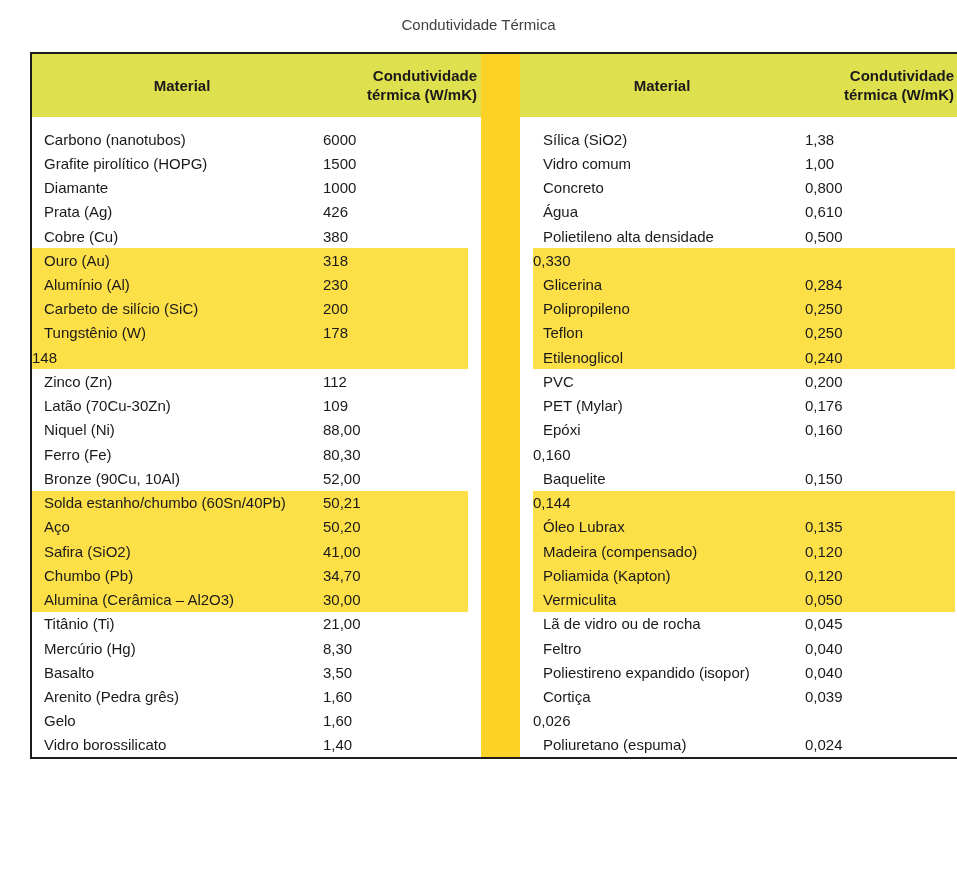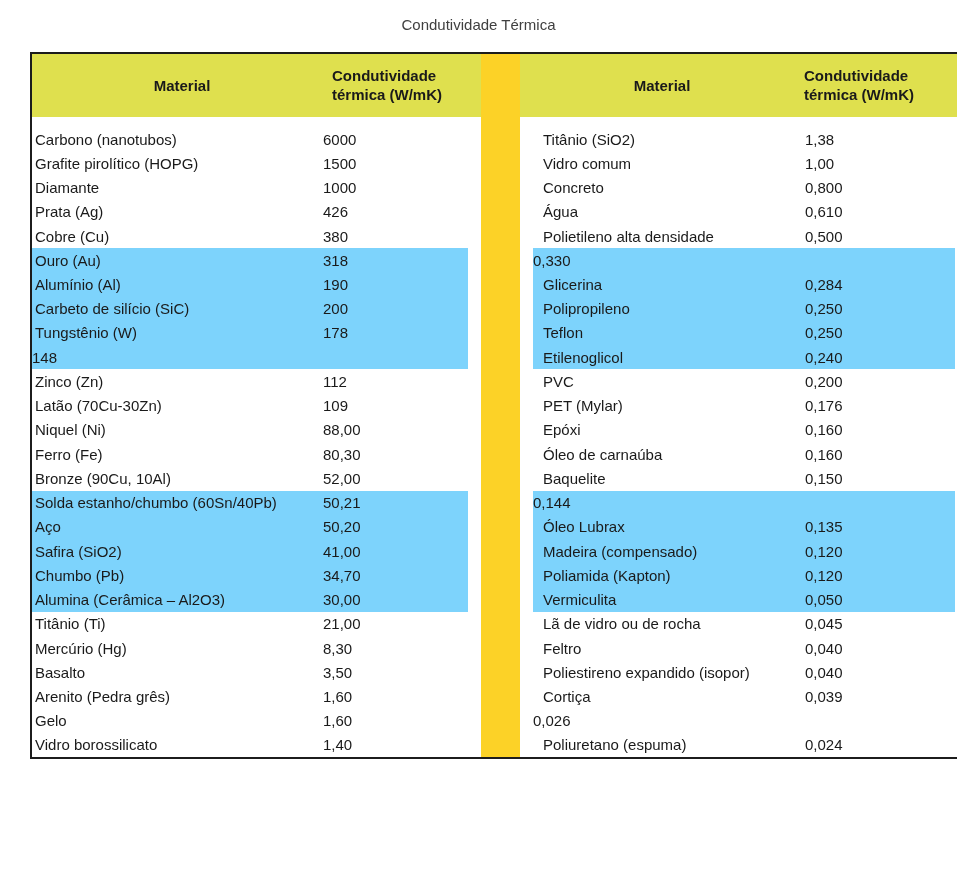--- a/index.html
+++ b/index.html
@@ -56,7 +56,7 @@
     text-align: center;
   }
   .hdr-value {
-    text-align: left;
+    text-align: right;
     line-height: 1.25;
     padding-right: 4px;
   }

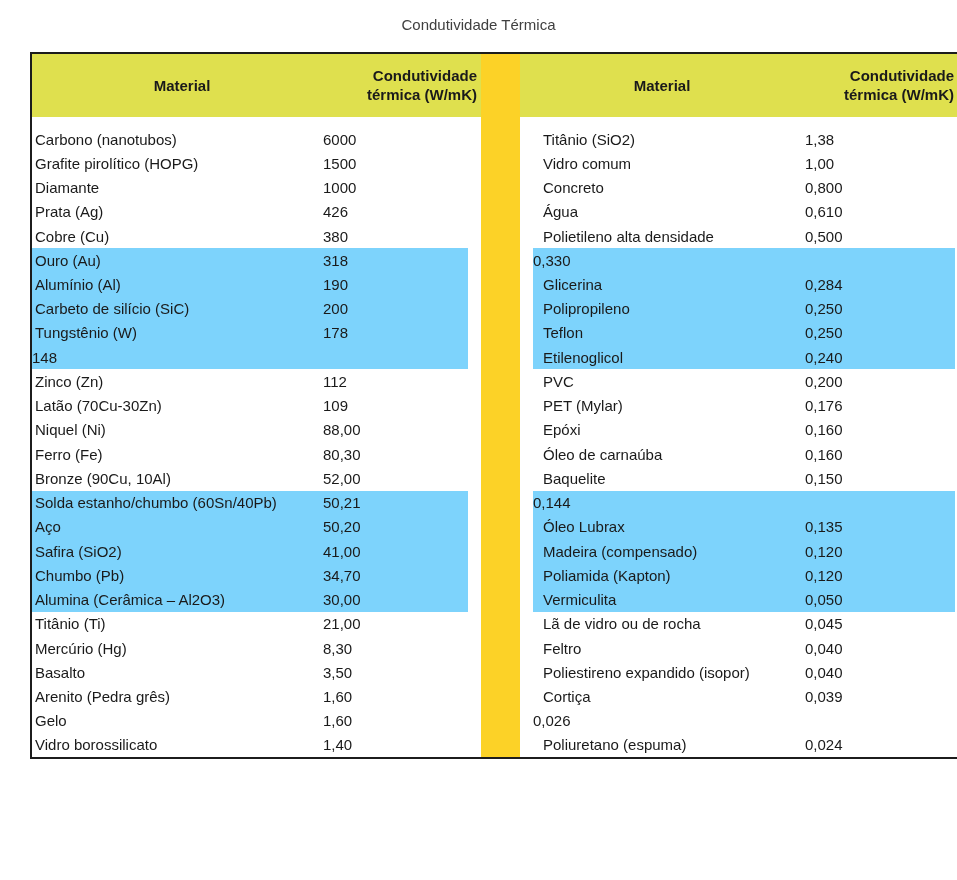--- a/index.html
+++ b/index.html
@@ -79,7 +79,7 @@
   .row.hl { background: #7dd3fc; }
   .cell-material {
     flex: 1;
-    padding-left: 3px;
+    padding-left: 12px;
     white-space: nowrap;
     overflow: hidden;
   }

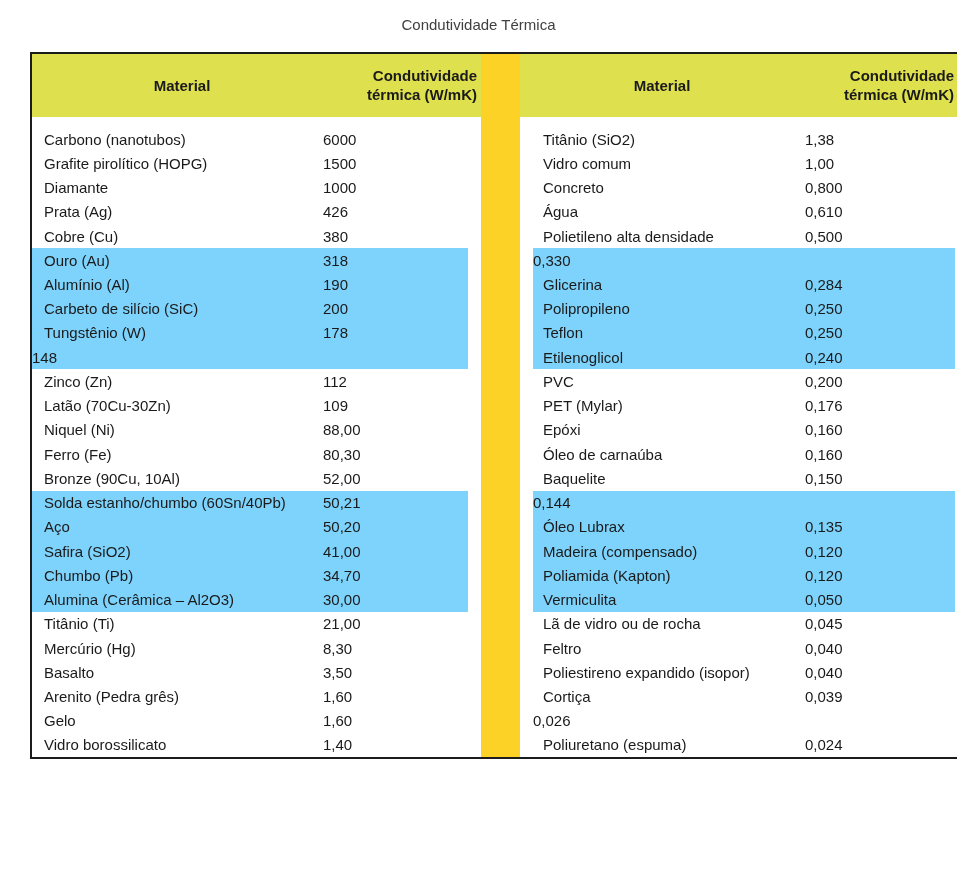--- a/index.html
+++ b/index.html
@@ -218,7 +218,7 @@
     </div>
     <div class="rows">
         <div class="row">
-    <div class="cell-material">Titânio (SiO2)</div>
+    <div class="cell-material">Sílica (SiO2)</div>
     <div class="cell-value">1,38</div>
   </div>
         <div class="row">

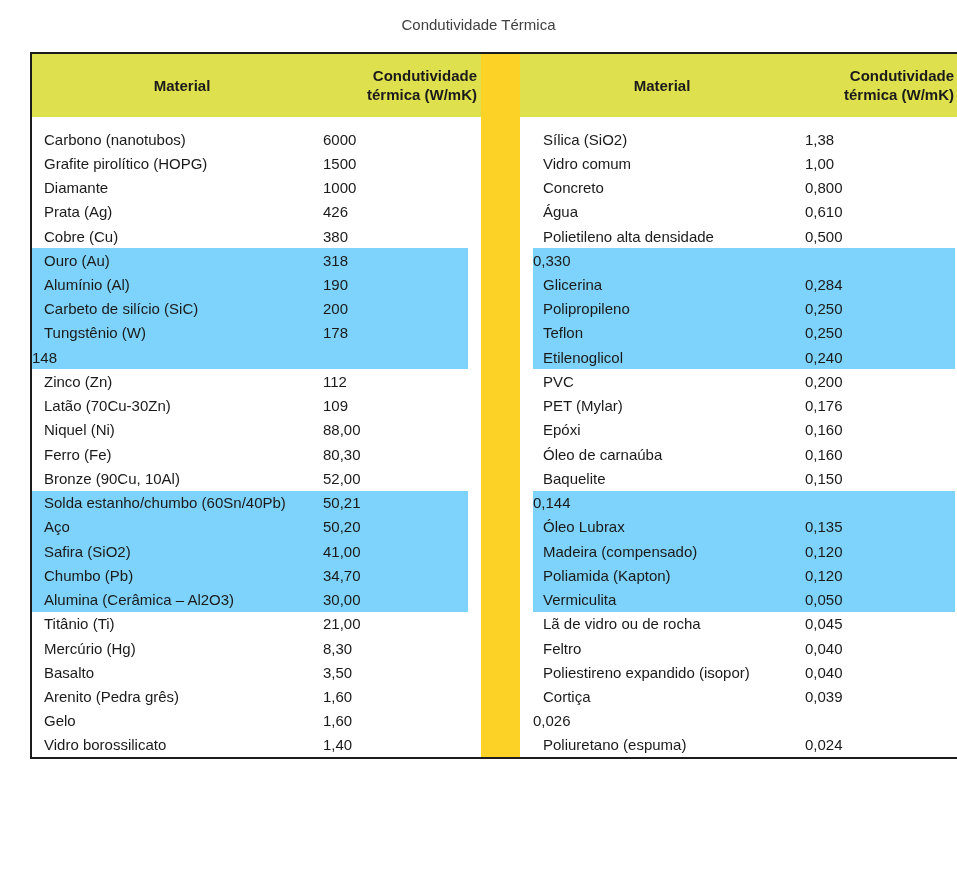--- a/index.html
+++ b/index.html
@@ -76,7 +76,7 @@
   }
   .panel-left  .row { margin-right: 13px; }
   .panel-right .row { margin-left: 13px; margin-right: 3px; }
-  .row.hl { background: #7dd3fc; }
+  .row.hl { background: #fde047; }
   .cell-material {
     flex: 1;
     padding-left: 12px;

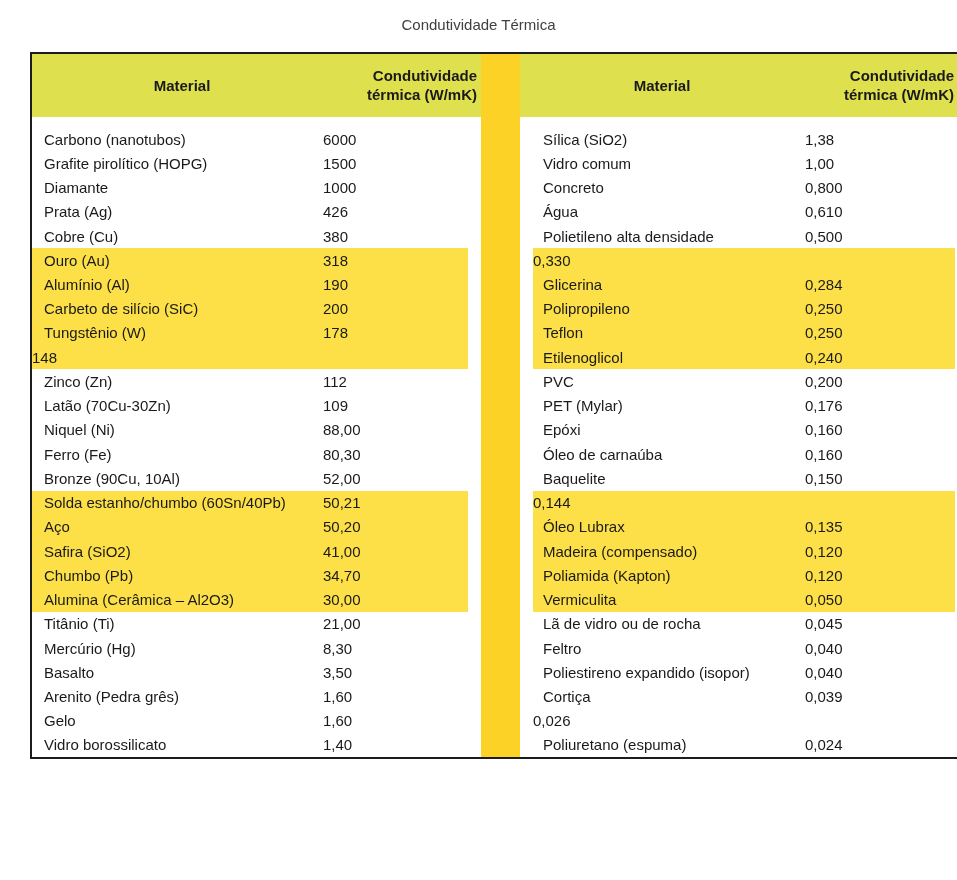--- a/index.html
+++ b/index.html
@@ -129,7 +129,7 @@
   </div>
         <div class="row hl">
     <div class="cell-material">Alumínio (Al)</div>
-    <div class="cell-value">190</div>
+    <div class="cell-value">230</div>
   </div>
         <div class="row hl">
     <div class="cell-material">Carbeto de silício (SiC)</div>

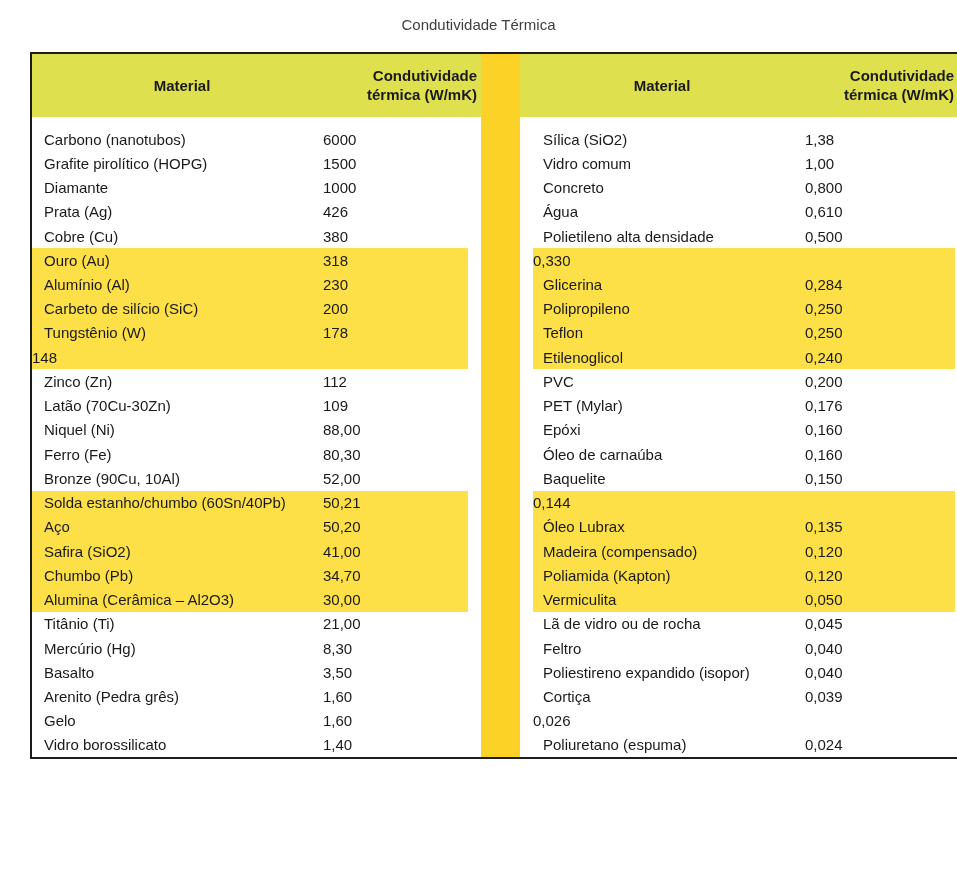--- a/index.html
+++ b/index.html
@@ -269,7 +269,6 @@
     <div class="cell-value">0,160</div>
   </div>
         <div class="row">
-    <div class="cell-material">Óleo de carnaúba</div>
     <div class="cell-value">0,160</div>
   </div>
         <div class="row">

